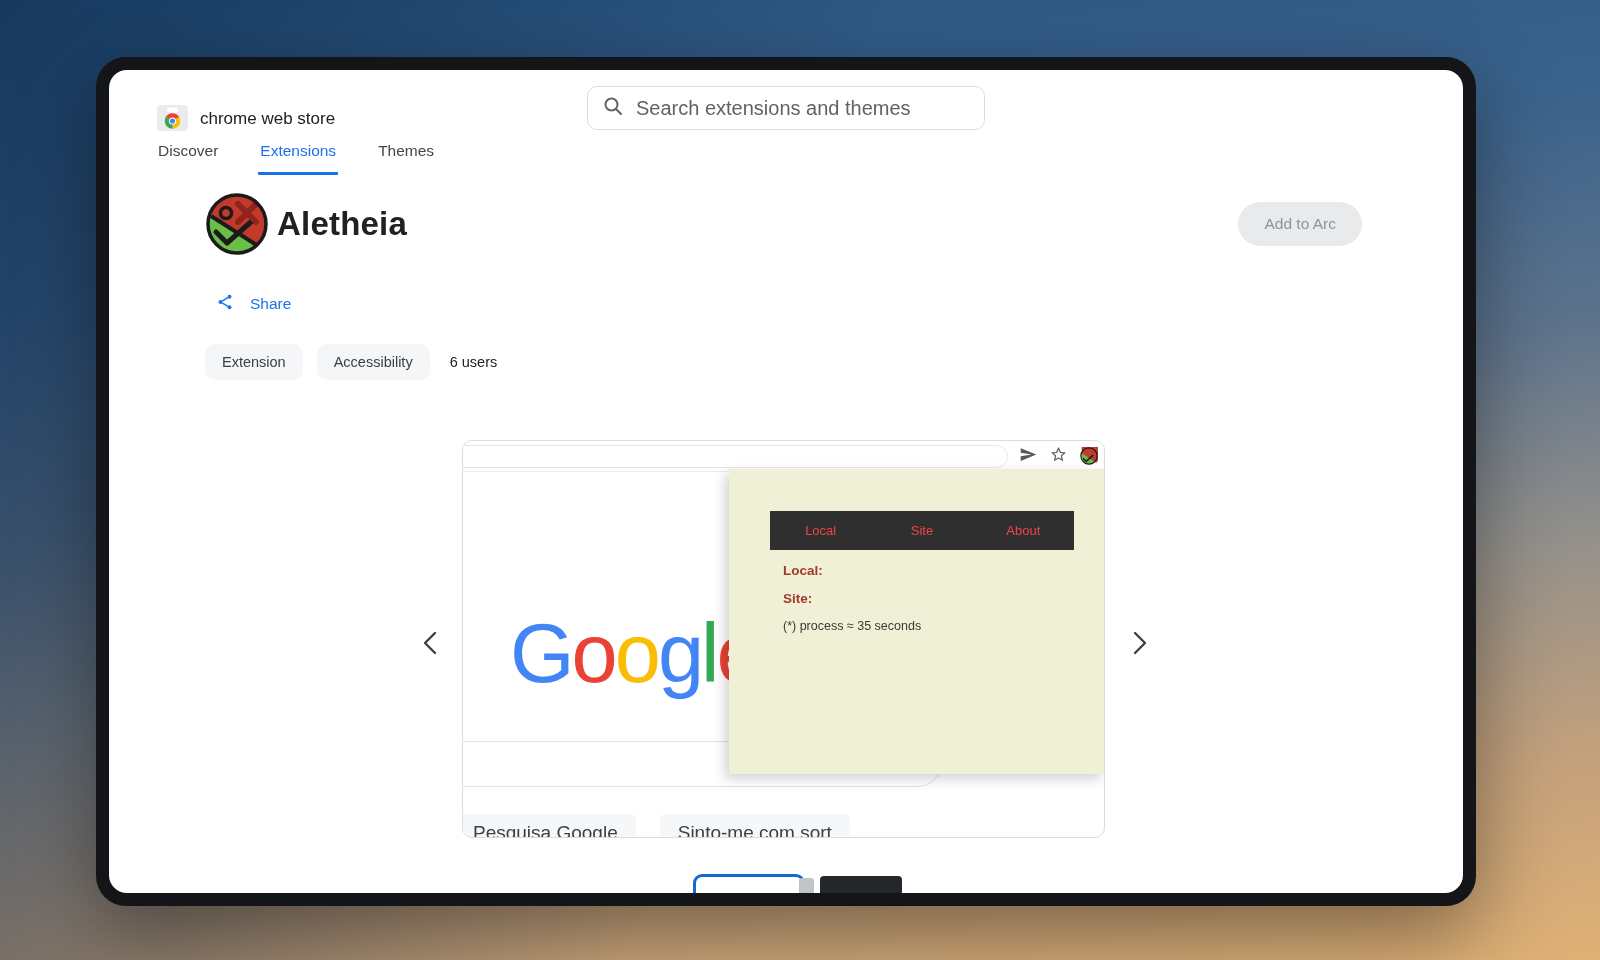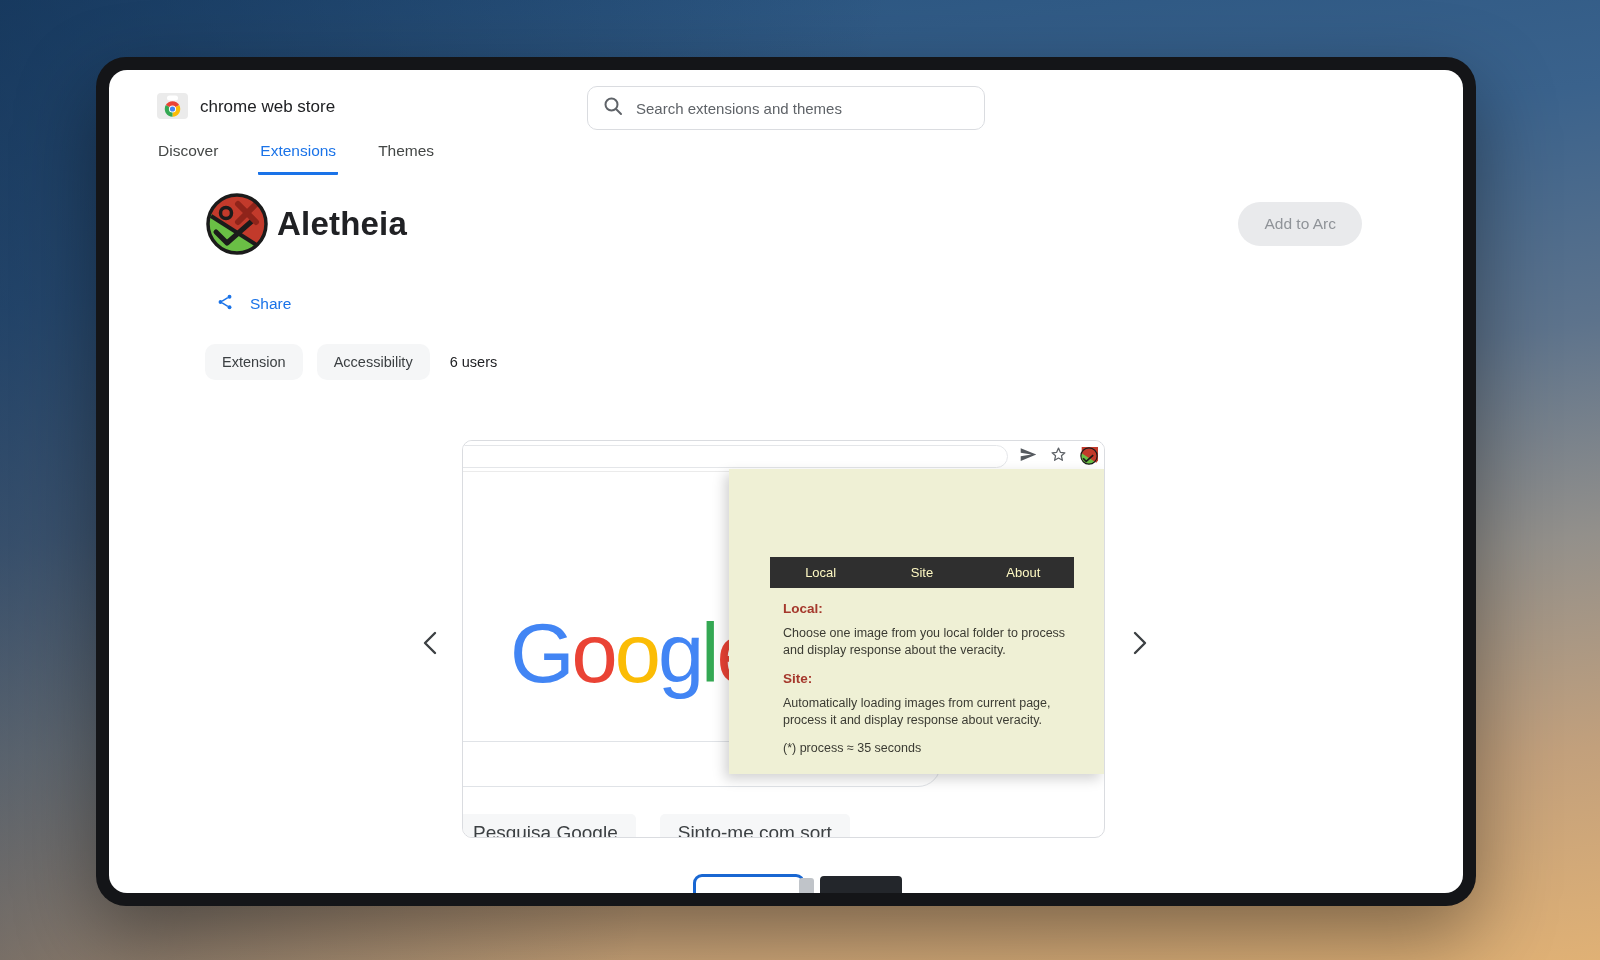--- a/index.html
+++ b/index.html
@@ -16,7 +16,7 @@
   .page{position:absolute;left:13px;top:13px;right:13px;bottom:13px;background:#fff;
     border-radius:18px;overflow:hidden;}
   
-  .header{position:absolute;top:0;left:0;right:0;height:66px;display:flex;align-items:center;
+  .header{position:absolute;top:0;left:0;right:0;height:66px;display:flex;align-items:flex-end;
     padding:8px 40px 0 47px;box-sizing:border-box;}
   .brand{display:flex;align-items:center;gap:11px;}
   .brand-label{font-size:17px;color:#202124;}

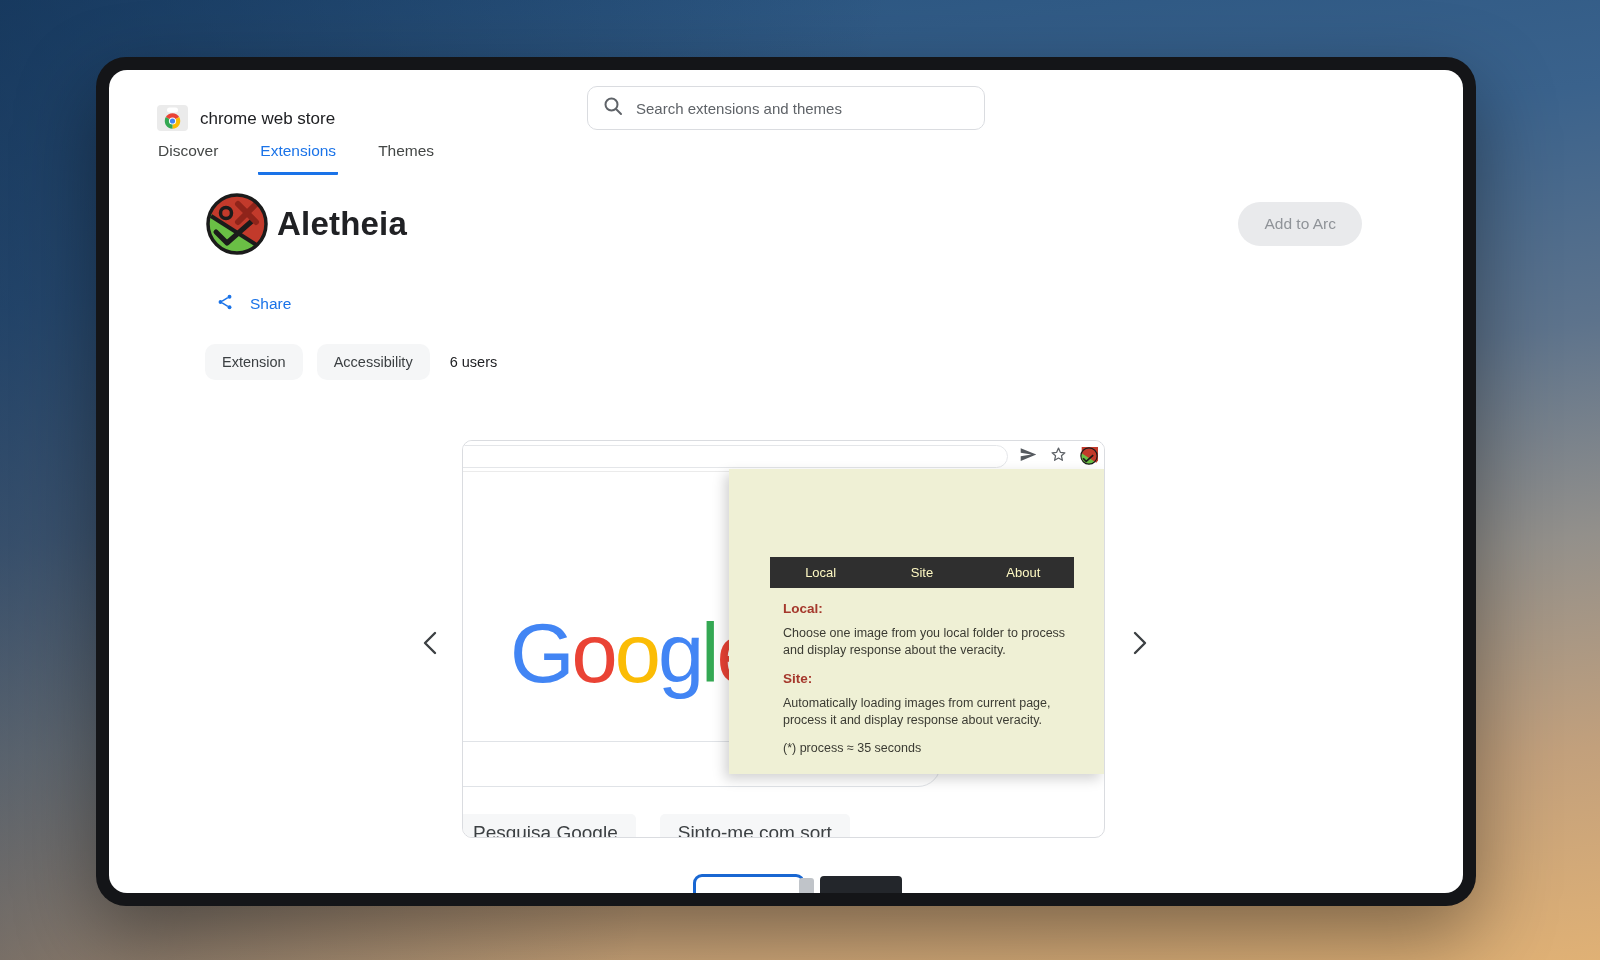--- a/index.html
+++ b/index.html
@@ -23,7 +23,7 @@
   .search{position:absolute;left:50%;transform:translateX(-50%);top:16px;width:398px;height:44px;
     border:1px solid #dadce0;border-radius:10px;display:flex;align-items:center;gap:13px;
     padding:0 15px;box-sizing:border-box;background:#fff;}
-  .search-placeholder{font-size:15px;color:#5f6368;}
+  .search-placeholder{font-size:20px;color:#5f6368;}
   .hdr-right{margin-left:auto;display:flex;align-items:center;gap:26px;}
   .dots-v{display:flex;flex-direction:column;gap:4px;padding:4px;cursor:pointer;}
   .dots-v i{width:4px;height:4px;border-radius:50%;background:#444746;}

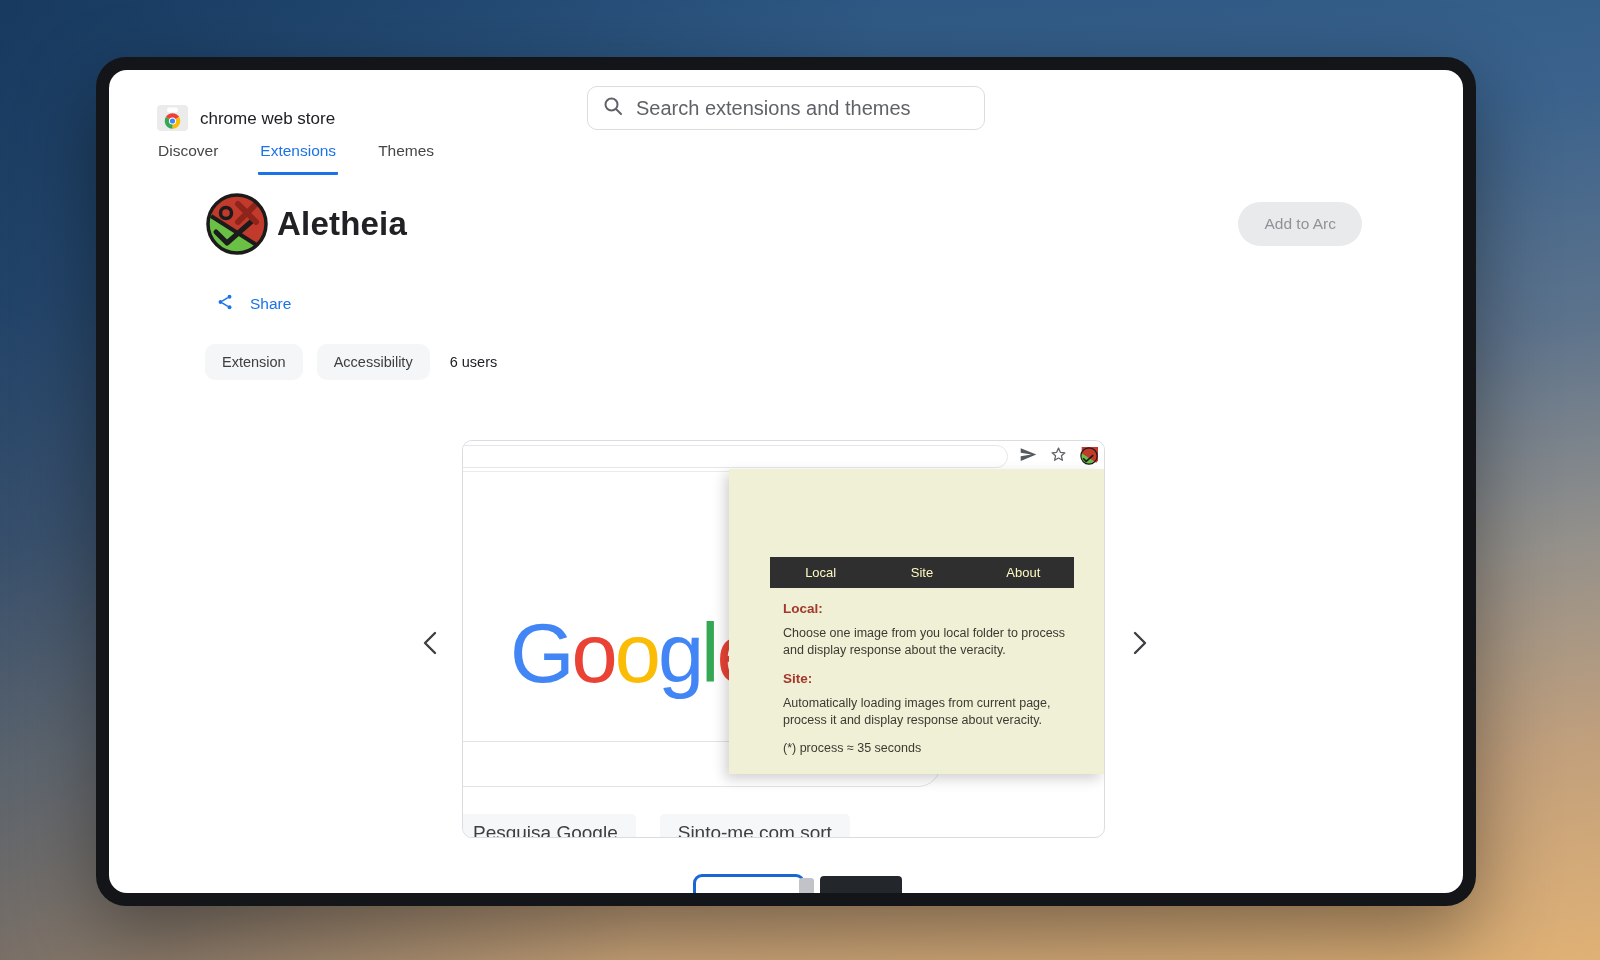--- a/index.html
+++ b/index.html
@@ -64,7 +64,7 @@
   
   .popup{position:absolute;right:0;top:28px;width:375px;height:305px;background:#eff0d5;z-index:5;
     box-shadow:-4px 5px 12px rgba(0,0,0,.18);box-sizing:border-box;padding:42px 30px 0 41px;}
-  .popup-tabs{height:31px;background:#2f2f2f;display:flex;align-items:center;color:#fef9c3;font-size:13px;margin-top:46px;}
+  .popup-tabs{height:39px;background:#2f2f2f;display:flex;align-items:center;color:#ef4444;font-size:13px;}
   .ptab{flex:1;text-align:center;cursor:pointer;}
   .popup-body{margin:10px 0 0 13px;}
   .p-head{color:#a5382c;font-weight:700;font-size:13.5px;margin:13px 0 9px;}

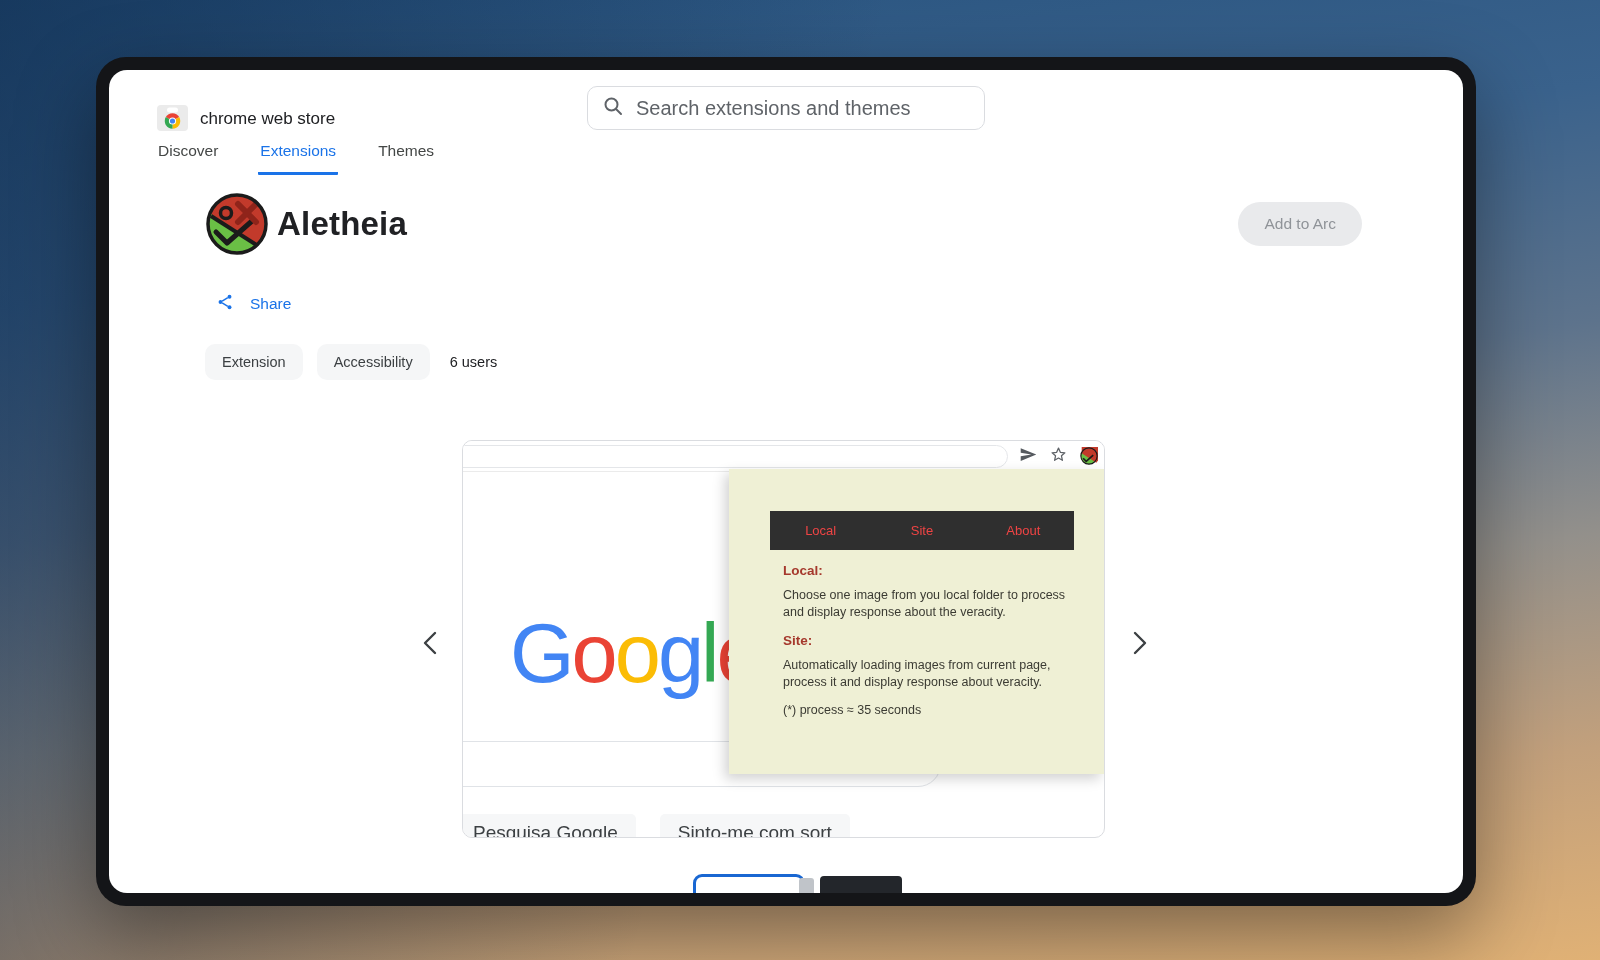--- a/index.html
+++ b/index.html
@@ -217,7 +217,6 @@
         </div>
         <div class="popup-body">
           <div class="p-head">Local:</div>
-          <div class="p-text">Choose one image from you local folder to process and display response about the veracity.</div>
           <div class="p-head">Site:</div>
           <div class="p-text">Automatically loading images from current page, process it and display response about veracity.</div>
           <div class="p-note">(*) process ≈ 35 seconds</div>

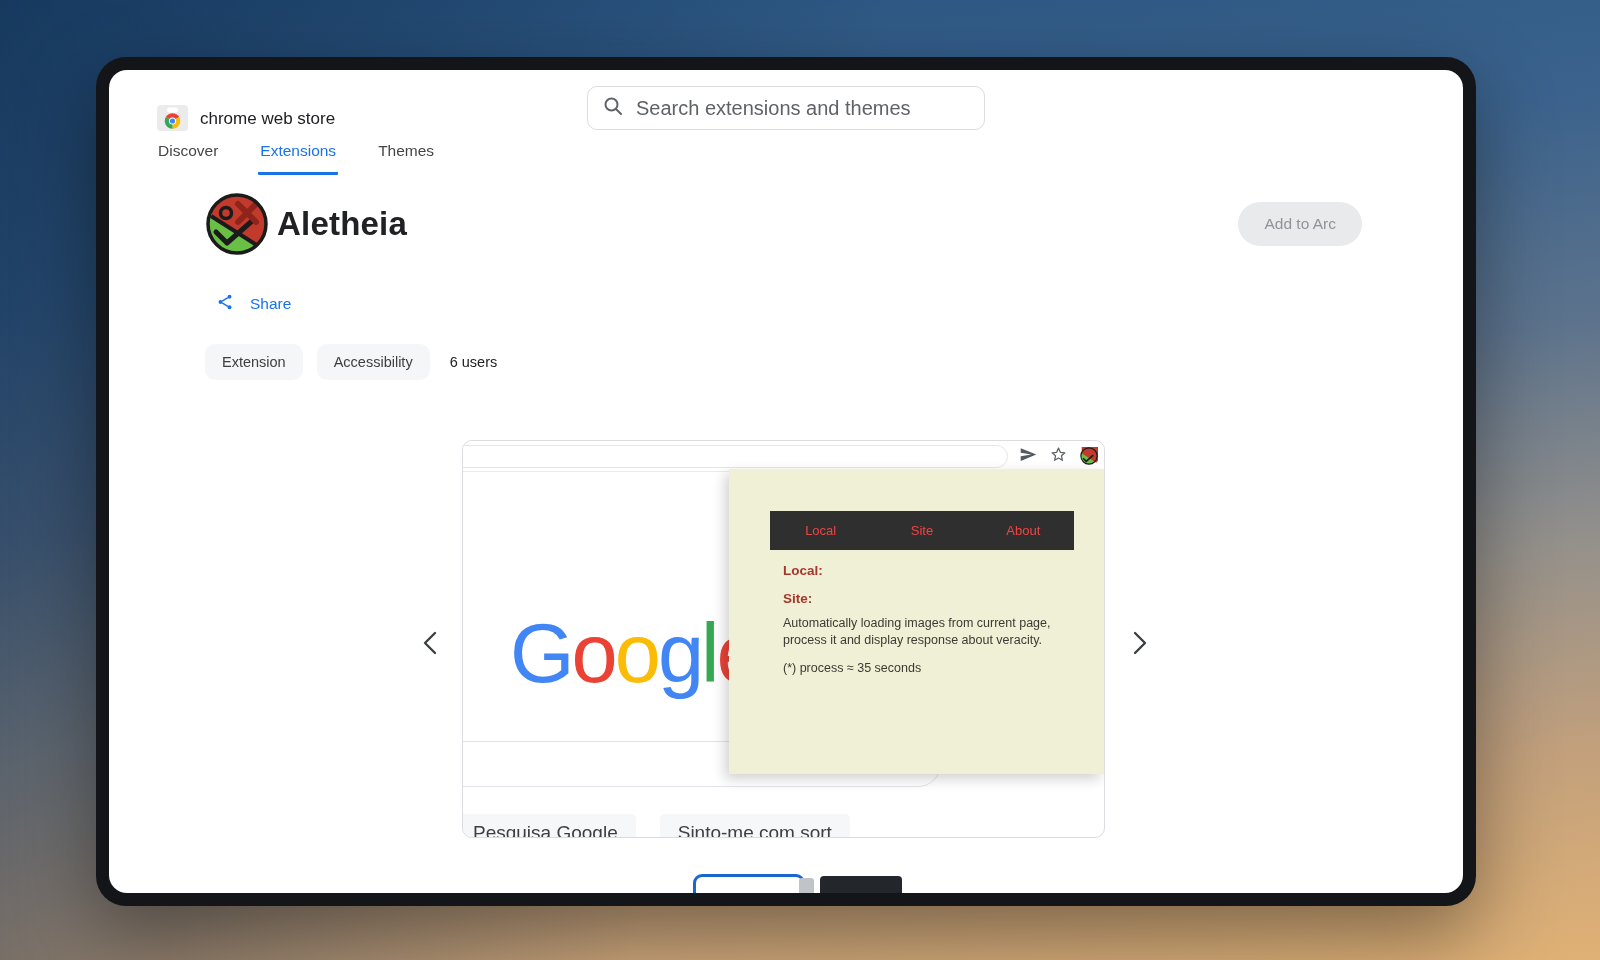--- a/index.html
+++ b/index.html
@@ -218,7 +218,6 @@
         <div class="popup-body">
           <div class="p-head">Local:</div>
           <div class="p-head">Site:</div>
-          <div class="p-text">Automatically loading images from current page, process it and display response about veracity.</div>
           <div class="p-note">(*) process ≈ 35 seconds</div>
         </div>
       </div>

